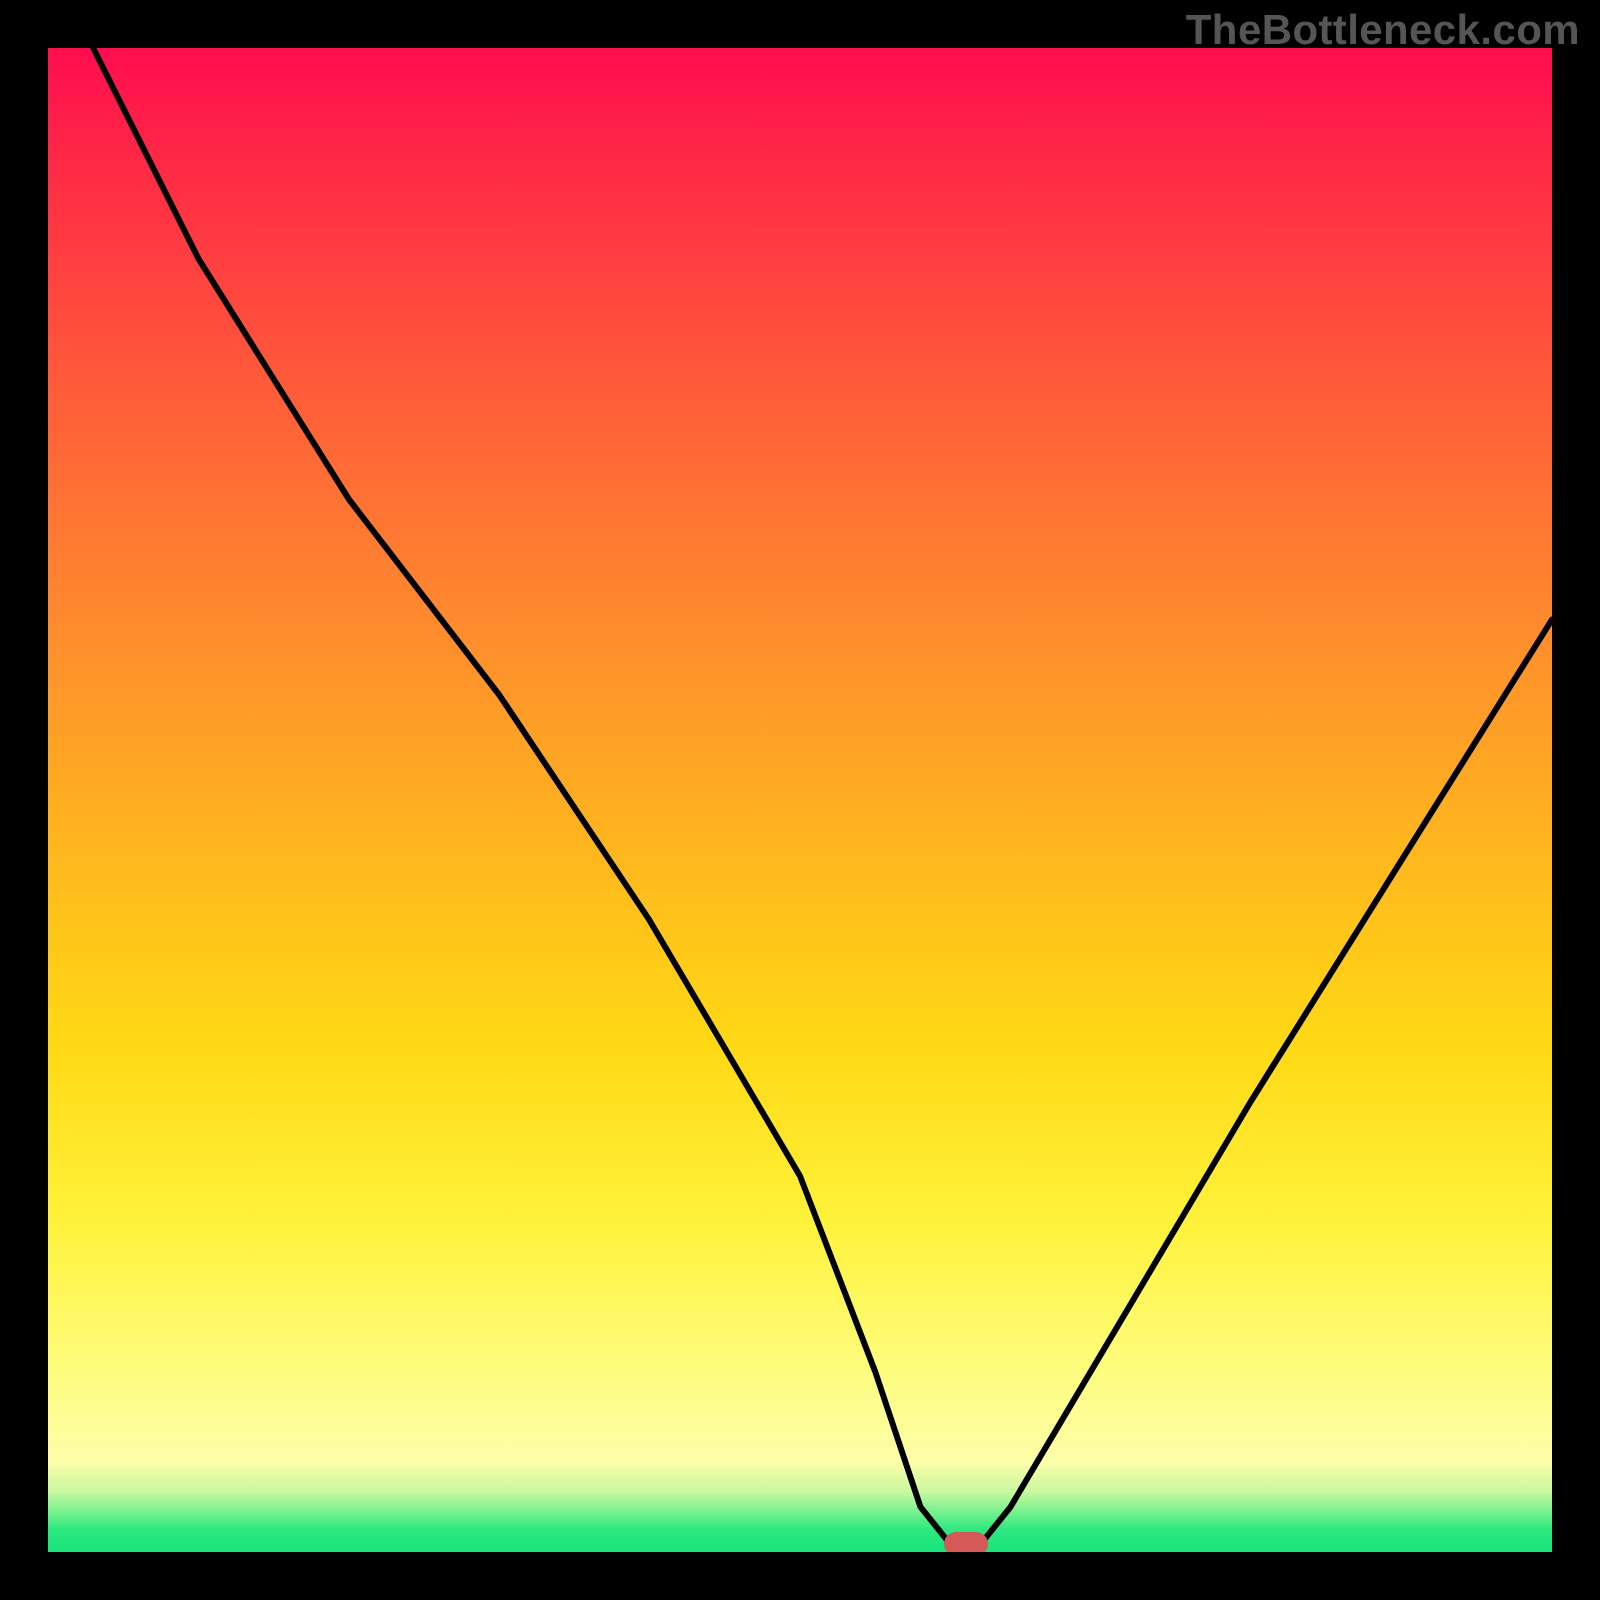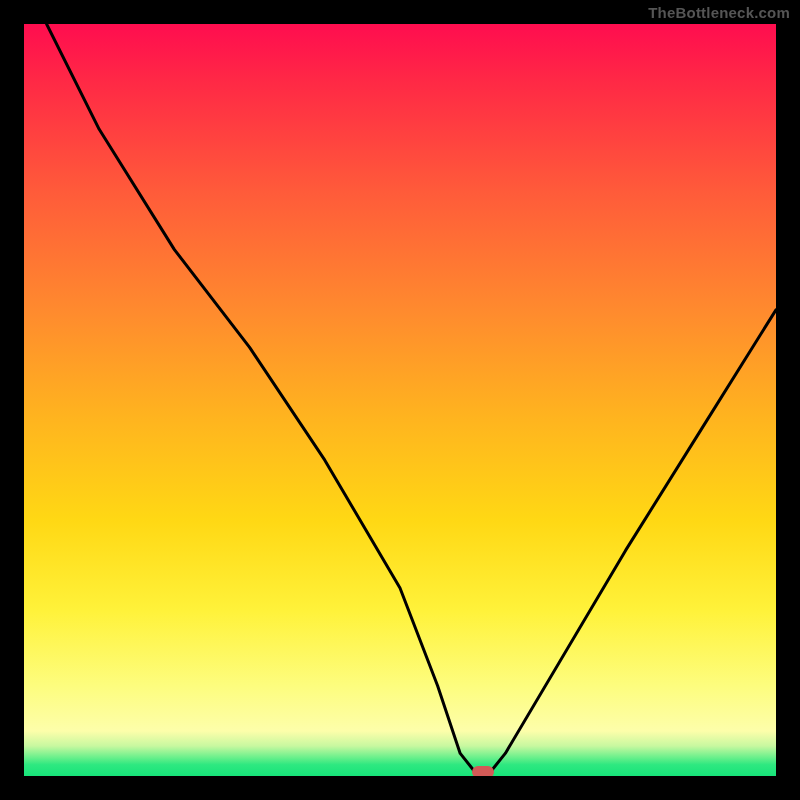--- a/index.html
+++ b/index.html
@@ -22,7 +22,7 @@
     top: 4px;
     right: 10px;
     color: #555;
-    font-size: 15px;
+    font-size: 21px;
     font-weight: 600;
     letter-spacing: 0.2px;
     z-index: 10;

